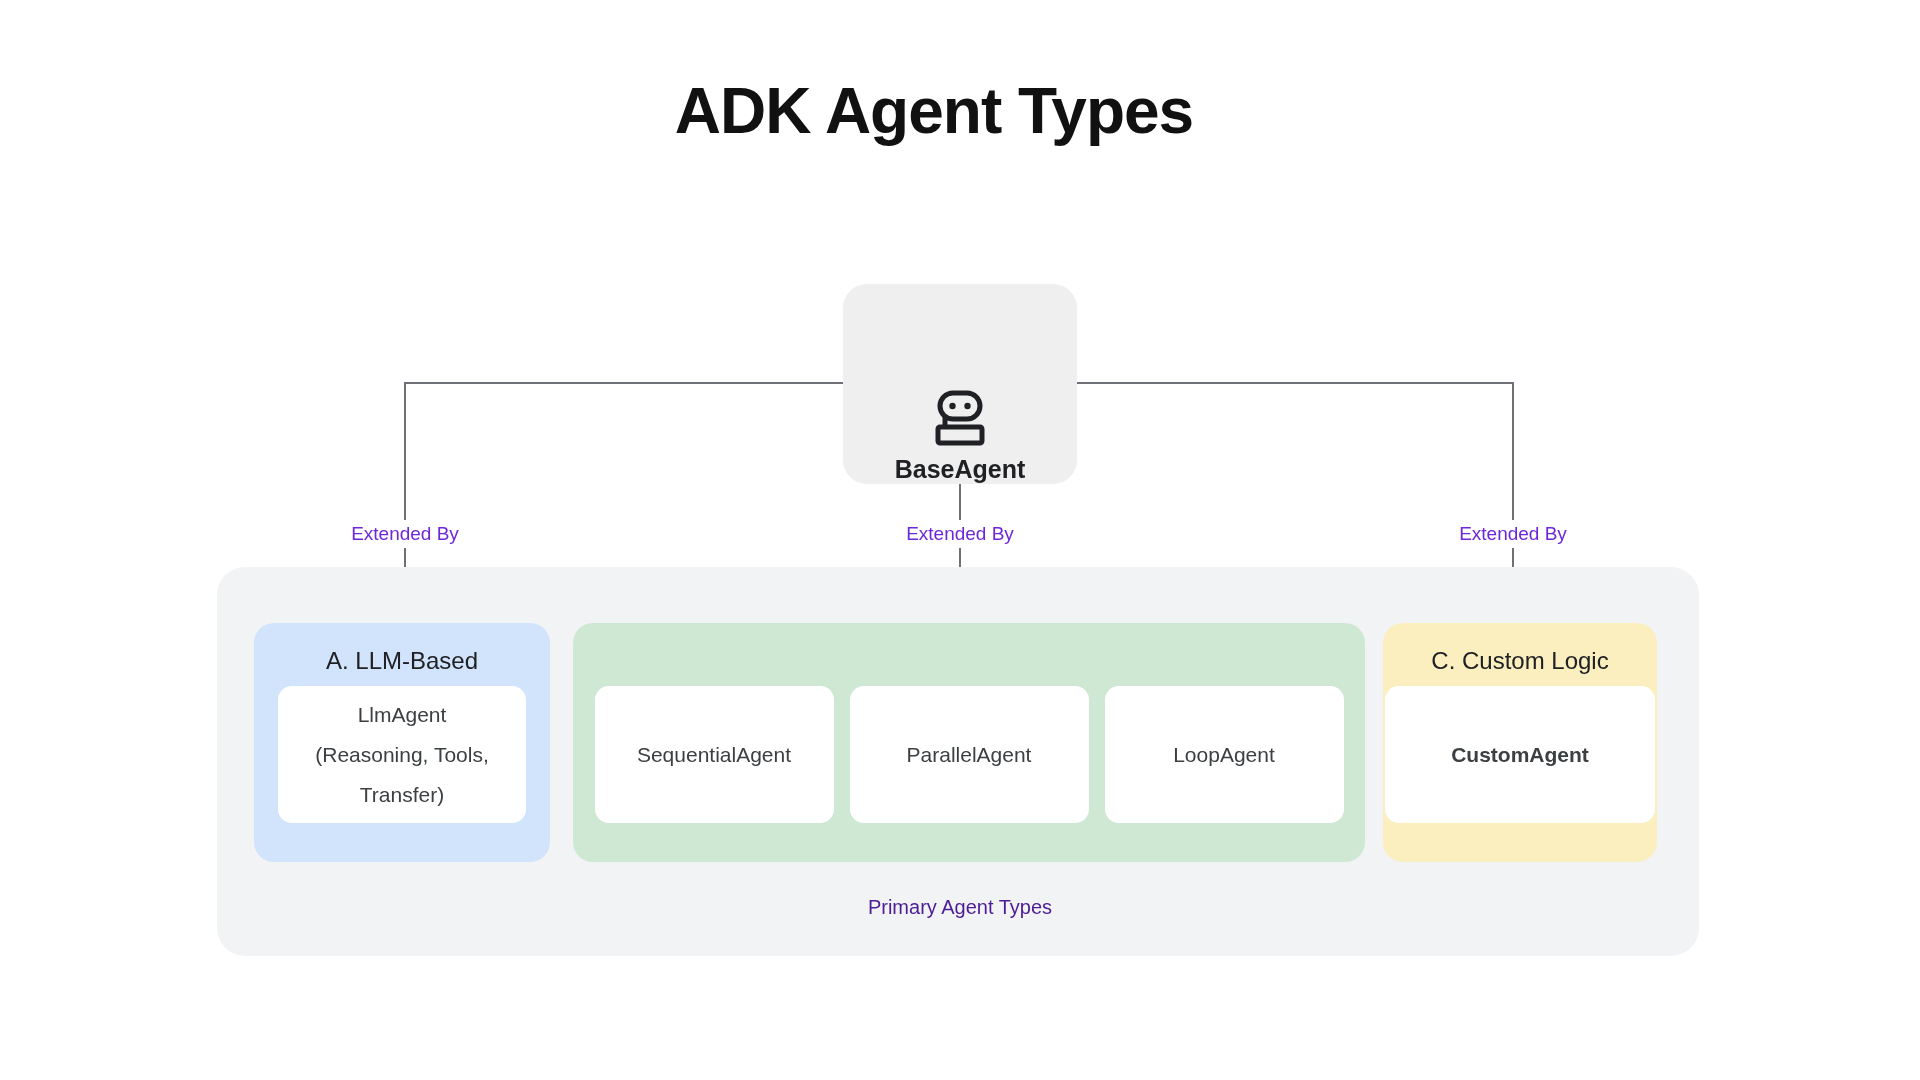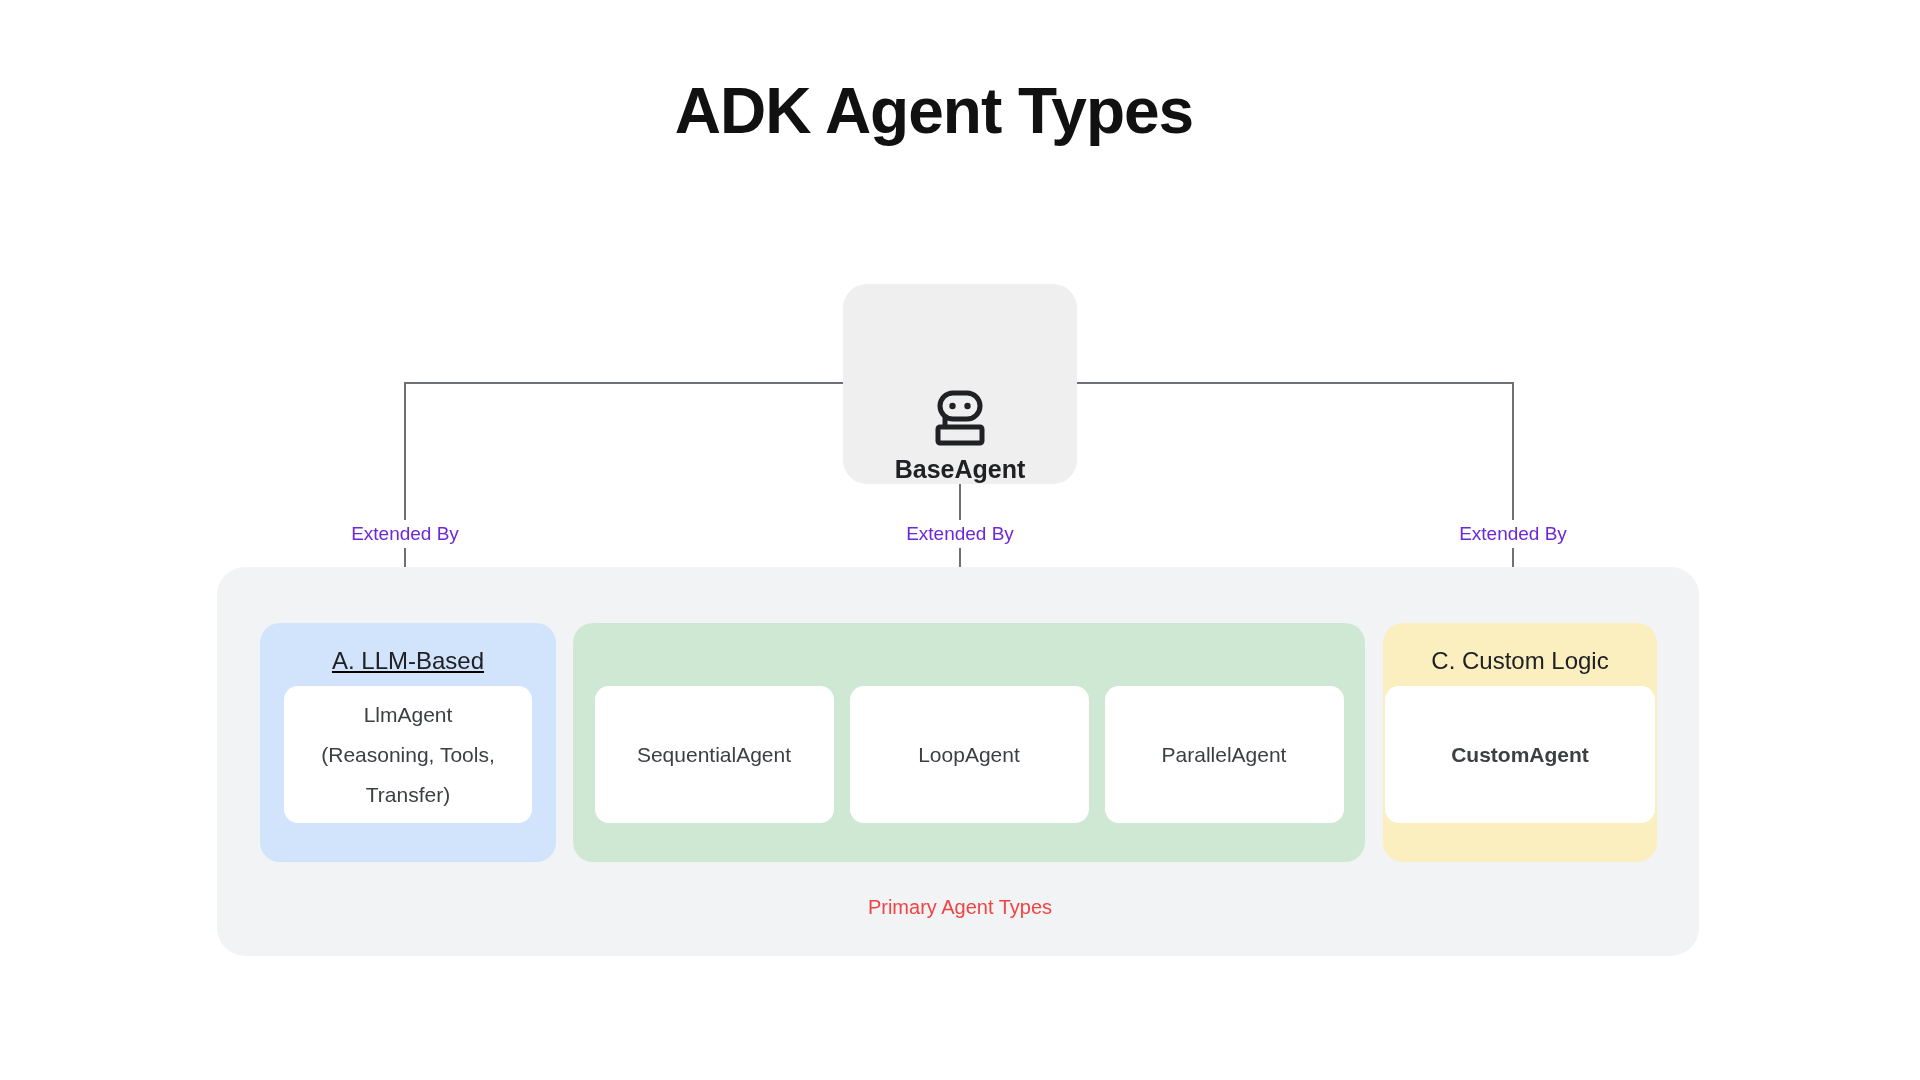--- a/index.html
+++ b/index.html
@@ -34,7 +34,7 @@
   .group-card{
     position:absolute;top:623px;height:239px;border-radius:20px;
   }
-  .group-card.llm{left:260px;width:296px;text-decoration:underline;}
+  .group-card.llm{left:254px;width:296px;}
   .group-card.workflow{left:573px;width:792px;}
   .group-card.custom{left:1383px;width:274px;}
   .group-header{

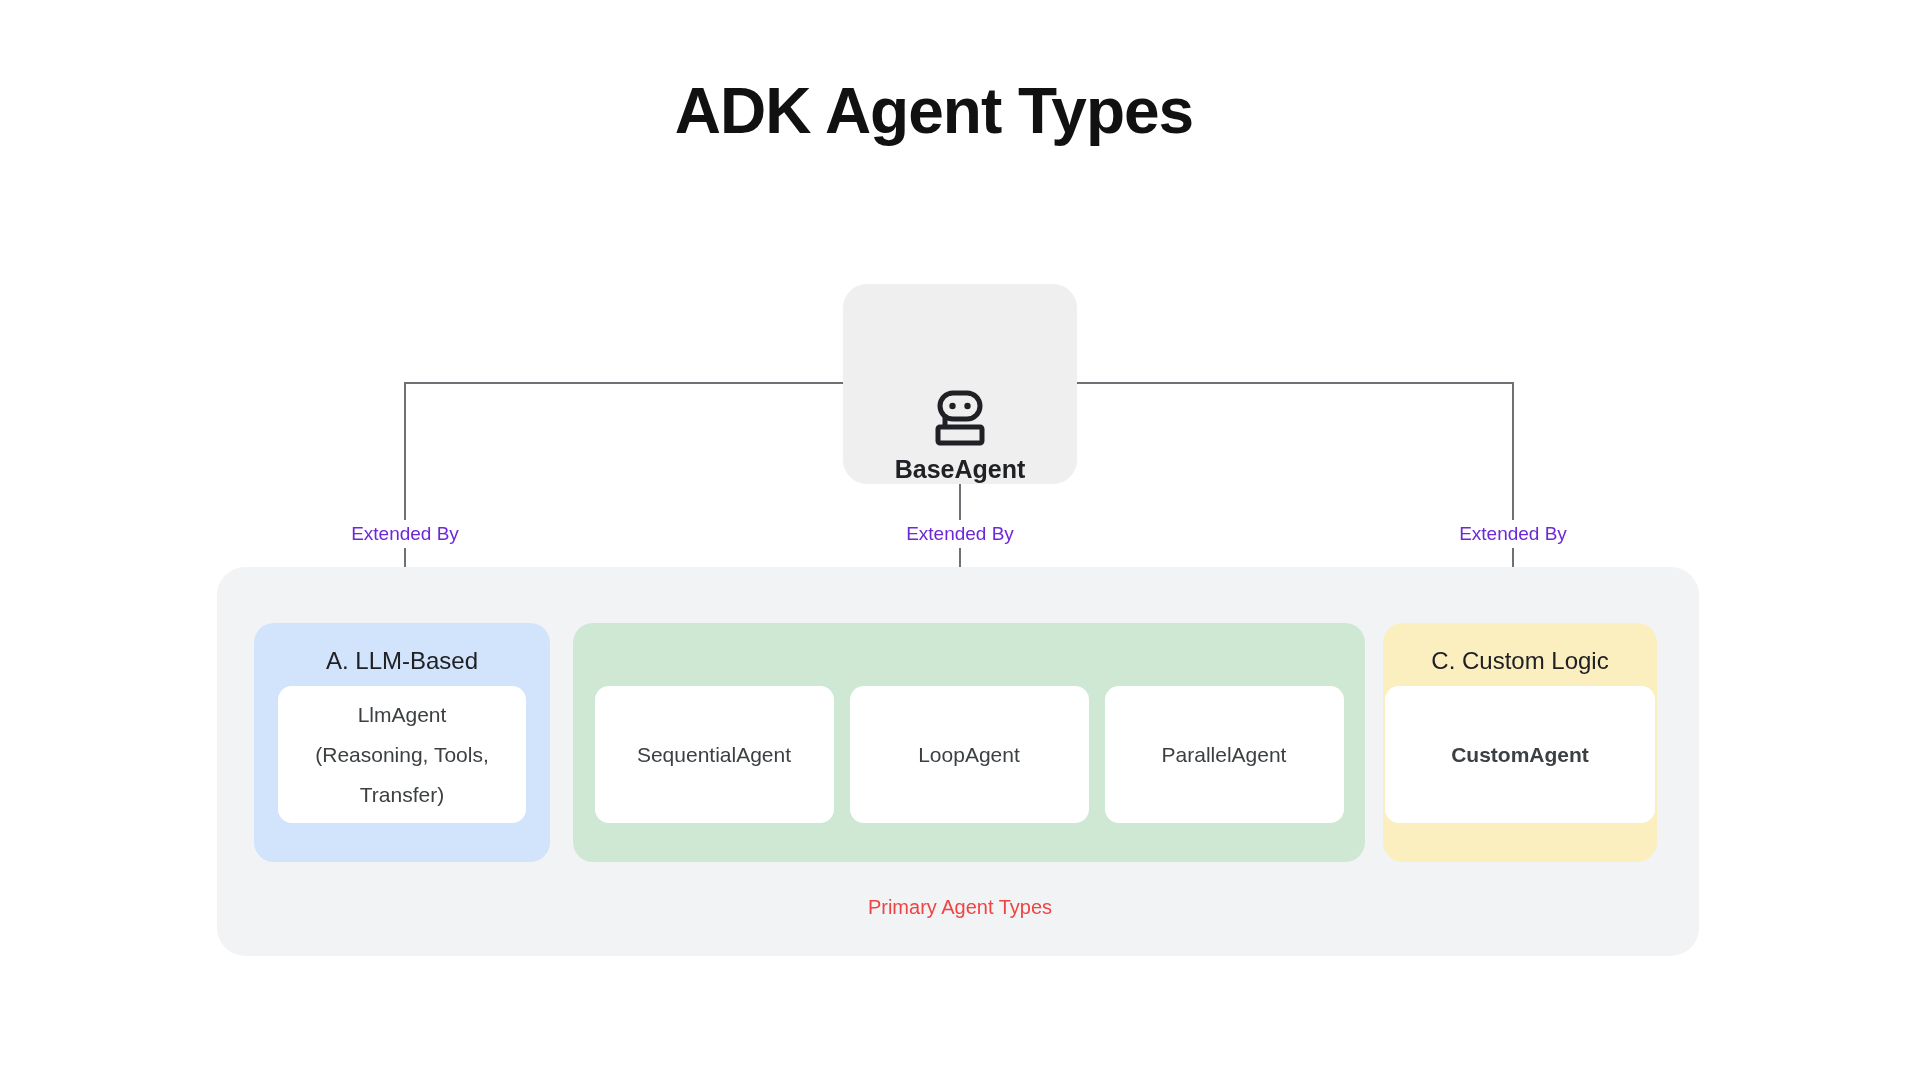--- a/index.html
+++ b/index.html
@@ -117,10 +117,10 @@
       <div class="agent-label">SequentialAgent</div>
     </div>
     <div class="agent-box std">
-      <div class="agent-label">LoopAgent</div>
+      <div class="agent-label">ParallelAgent</div>
     </div>
     <div class="agent-box std">
-      <div class="agent-label">ParallelAgent</div>
+      <div class="agent-label">LoopAgent</div>
     </div>
   </div>
 </div>

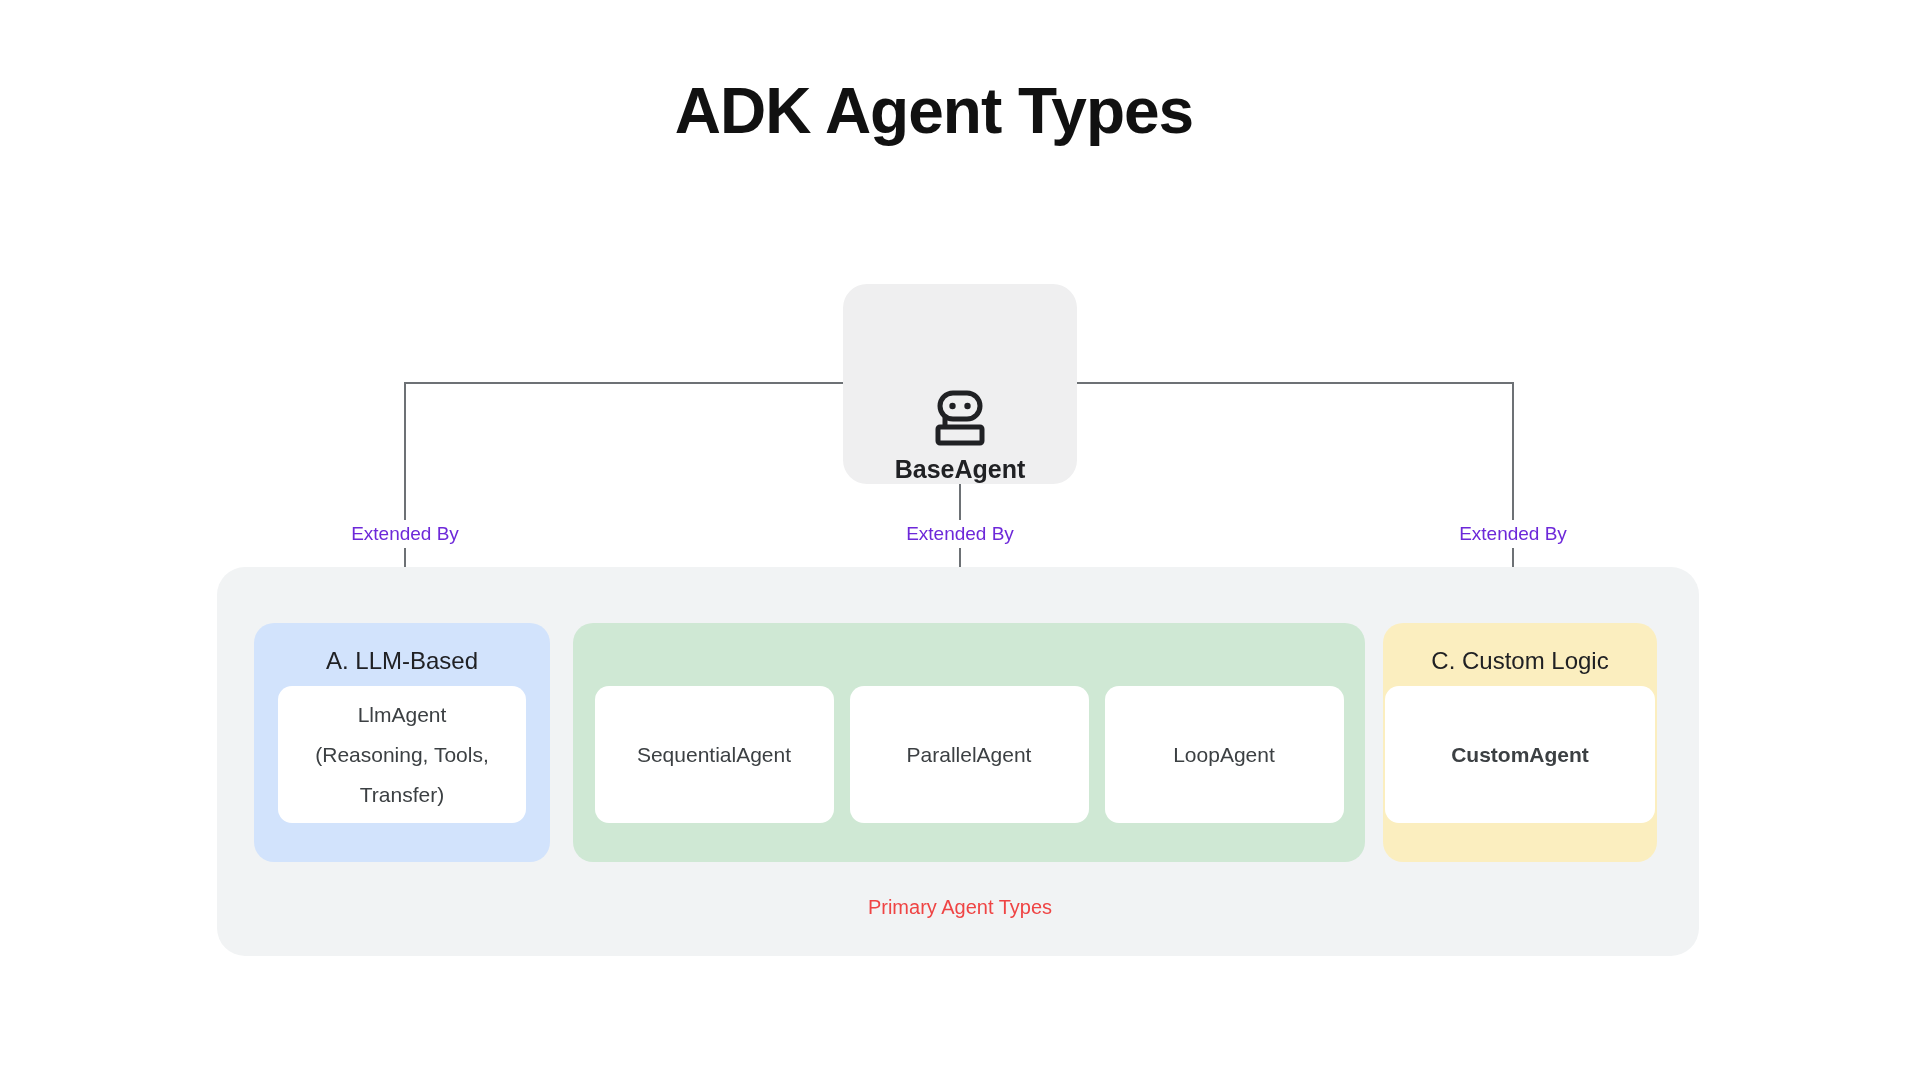--- a/index.html
+++ b/index.html
@@ -58,7 +58,7 @@
   }
   .container-caption{
     position:absolute;left:0;right:0;top:896px;
-    text-align:center;font-size:20px;color:#ef4444;
+    text-align:center;font-size:20px;color:#4c1d95;
   }
 </style>
 </head>

